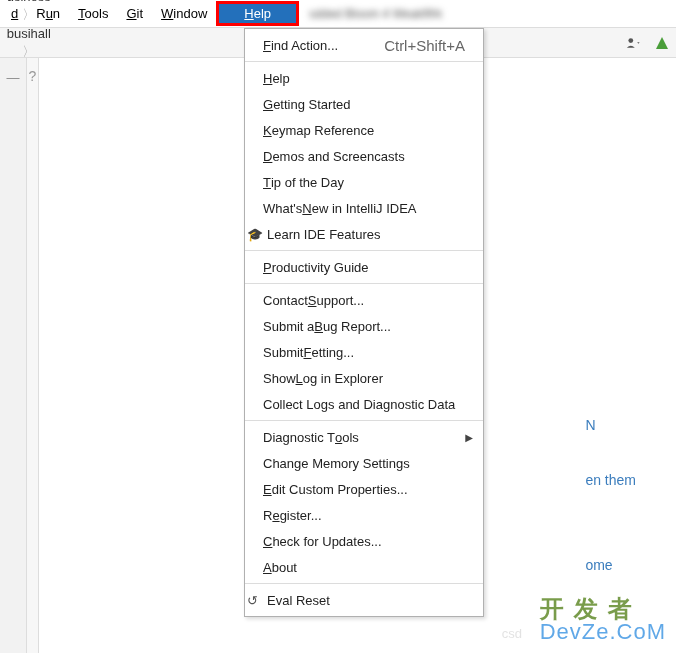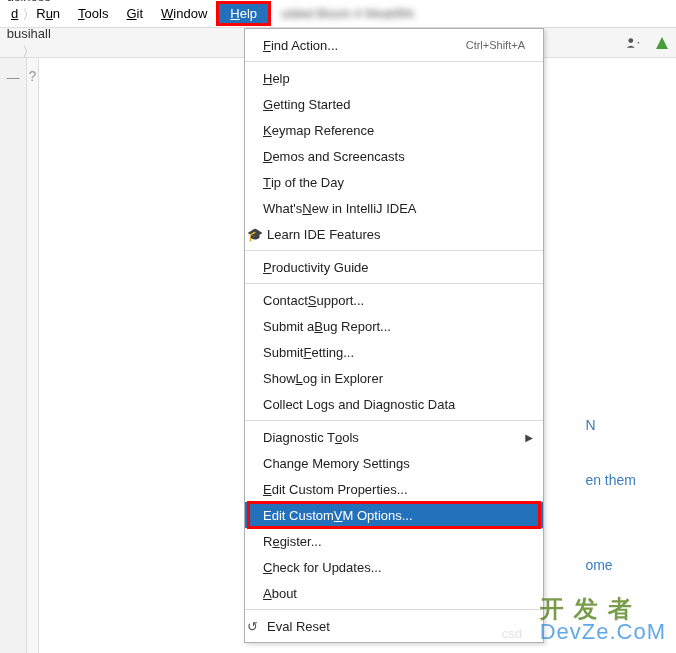--- a/index.html
+++ b/index.html
@@ -9,7 +9,7 @@
     .menubar-item { padding: 3px 9px; cursor: default; font-size: 13px; }
     .menubar-item.active { background: #2370bb; color: #fff; }
     .menubar-item .u { text-decoration: underline; }
-    .menubar-item.boxed { border: 3px solid red; padding: 2px 11px; }
+    .menubar-item.boxed { border: 3px solid red; padding: 2px 25px; }
     .menubar-tail { margin-left: 10px; filter: blur(3px); color: #555; font-size: 12px; }
     
     .toolbar { height: 30px; display: flex; align-items: center; border-bottom: 1px solid #ddd; padding: 0 6px; justify-content: space-between; background: #f5f5f5; }

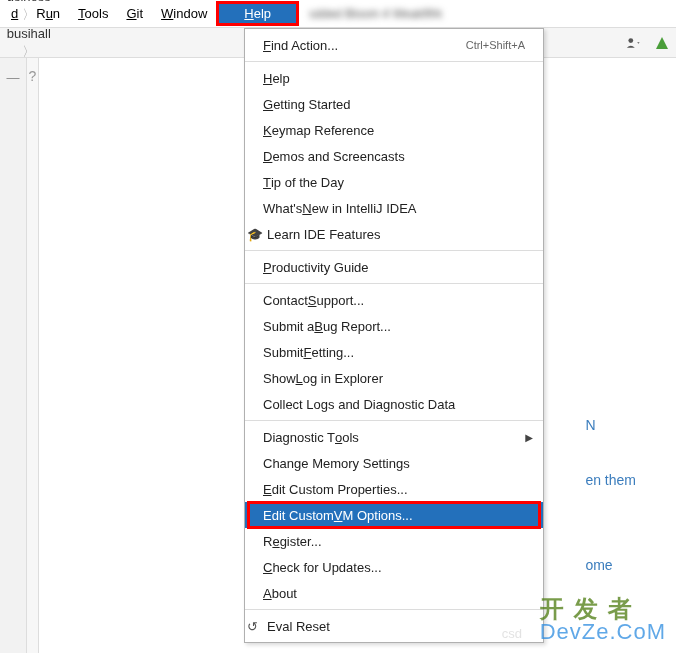--- a/index.html
+++ b/index.html
@@ -23,7 +23,7 @@
     .gutter { width: 12px; background: #f7f7f7; border-right: 1px solid #ddd; display: flex; flex-direction: column; justify-content: flex-end; align-items: center; padding-bottom: 8px; color: #999; font-size: 14px; }
     .main { flex: 1; background: #fff; position: relative; }
     
-    .dropdown { position: absolute; left: 244px; top: 28px; width: 300px; background: #fff; border: 1px solid #b0b0b0; box-shadow: 2px 2px 4px rgba(0,0,0,0.15); z-index: 100; padding: 3px 0; }
+    .dropdown { position: absolute; left: 244px; top: 28px; width: 240px; background: #fff; border: 1px solid #b0b0b0; box-shadow: 2px 2px 4px rgba(0,0,0,0.15); z-index: 100; padding: 3px 0; }
     .menu-item { height: 26px; display: flex; align-items: center; padding: 0 18px; font-size: 13px; color: #222; position: relative; }
     .menu-item .u { text-decoration: underline; }
     .menu-item.sel { background: #2370bb; color: #fff; }

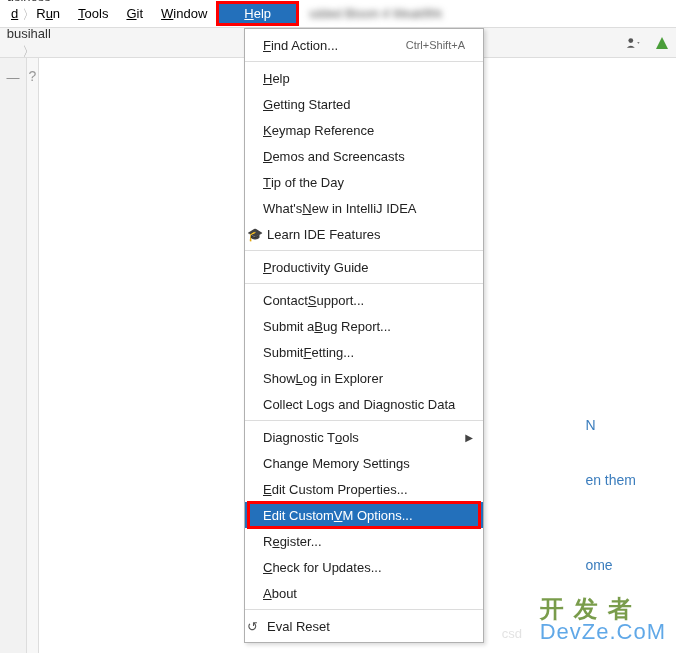--- a/index.html
+++ b/index.html
@@ -29,7 +29,7 @@
     .menu-item.sel { background: #2370bb; color: #fff; }
     .menu-item.boxed::after { content: ""; position: absolute; left: 2px; right: 2px; top: -1px; bottom: -1px; border: 3px solid red; pointer-events: none; }
     .menu-sep { height: 1px; background: #dcdcdc; margin: 3px 0; }
-    .menu-shortcut { position: absolute; right: 18px; color: #666; font-size: 11px; }
+    .menu-shortcut { position: absolute; right: 18px; color: #666; font-size: 15px; }
     .menu-arrow { position: absolute; right: 10px; font-size: 10px; color: #444; }
     .menu-icon { width: 14px; margin-right: 6px; display: inline-flex; }
     

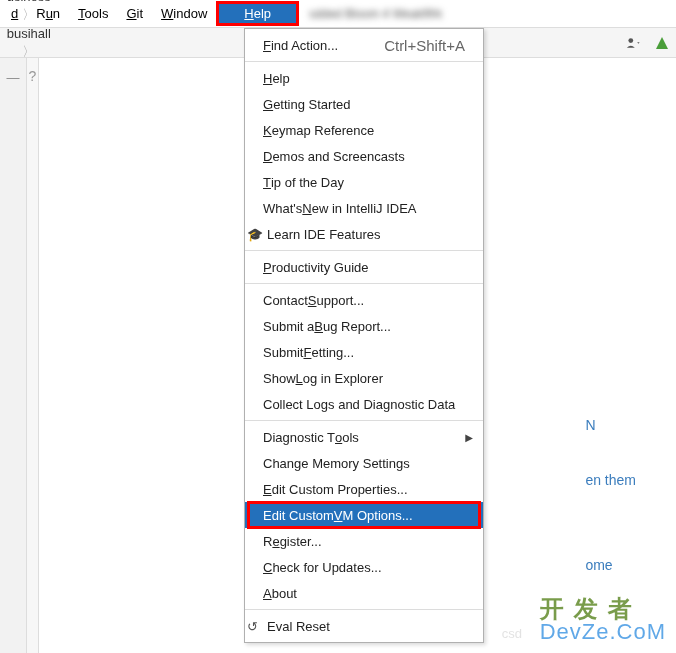--- a/index.html
+++ b/index.html
@@ -182,11 +182,6 @@
       <span class="u">E</span>
       <span>dit Custom Properties...</span>
     </div>
-  <div class="menu-item sel boxed">
-      <span>Edit Custom </span>
-      <span class="u">V</span>
-      <span>M Options...</span>
-    </div>
   <div class="menu-item">
       <span>R</span>
       <span class="u">e</span>

